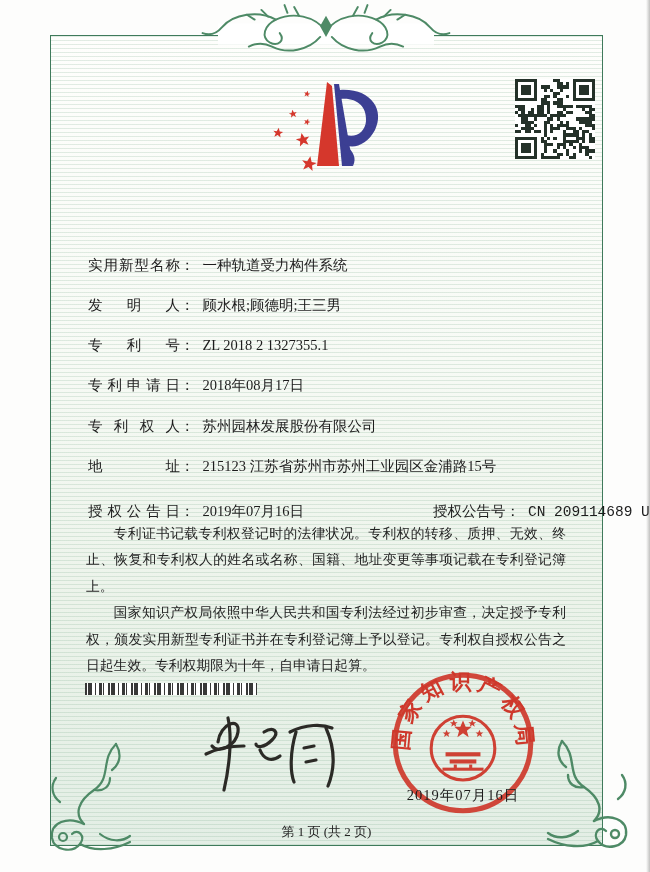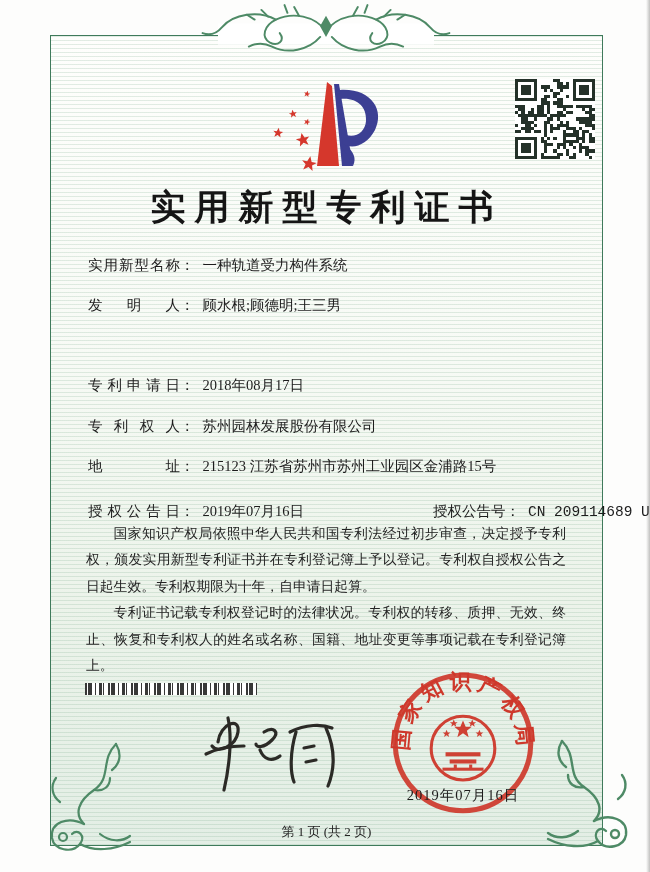--- a/index.html
+++ b/index.html
@@ -349,7 +349,6 @@
     <div class="finder" style="left:0;bottom:0"></div>
   </div>
 
-  <div class="title">实用新型专利证书</div>
 
   <div class="field" style="top:296px">
     <span class="f-label">发明人</span><span class="f-colon">：</span><span>顾水根;顾德明;王三男</span>

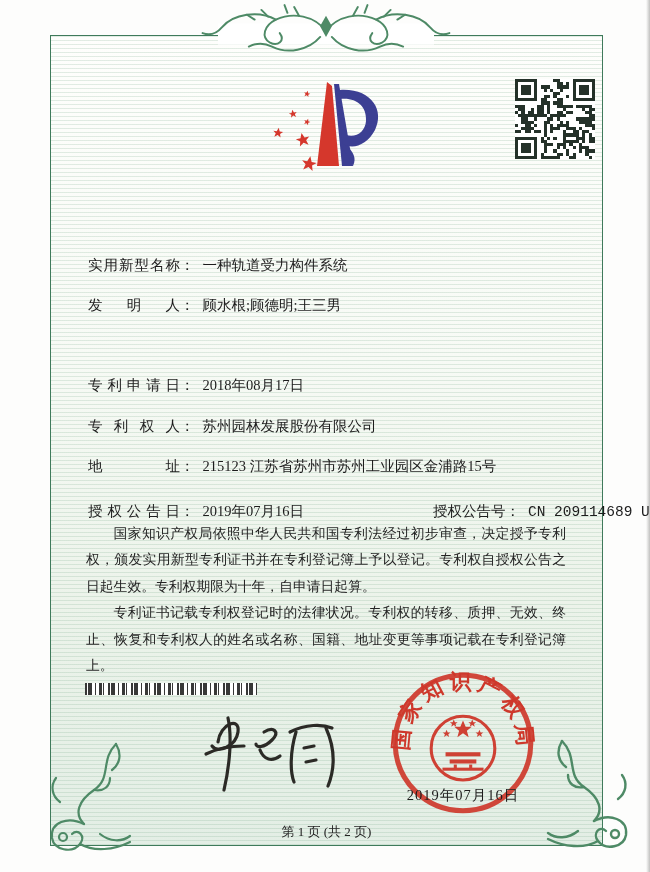--- a/index.html
+++ b/index.html
@@ -356,6 +356,9 @@
   <div class="field" style="top:256px">
     <span class="f-label">实用新型名称</span><span class="f-colon">：</span><span>一种轨道受力构件系统</span>
   </div>
+  <div class="field" style="top:336px">
+    <span class="f-label">专利号</span><span class="f-colon">：</span><span>ZL 2018 2 1327355.1</span>
+  </div>
   <div class="field" style="top:376px">
     <span class="f-label">专利申请日</span><span class="f-colon">：</span><span>2018年08月17日</span>
   </div>

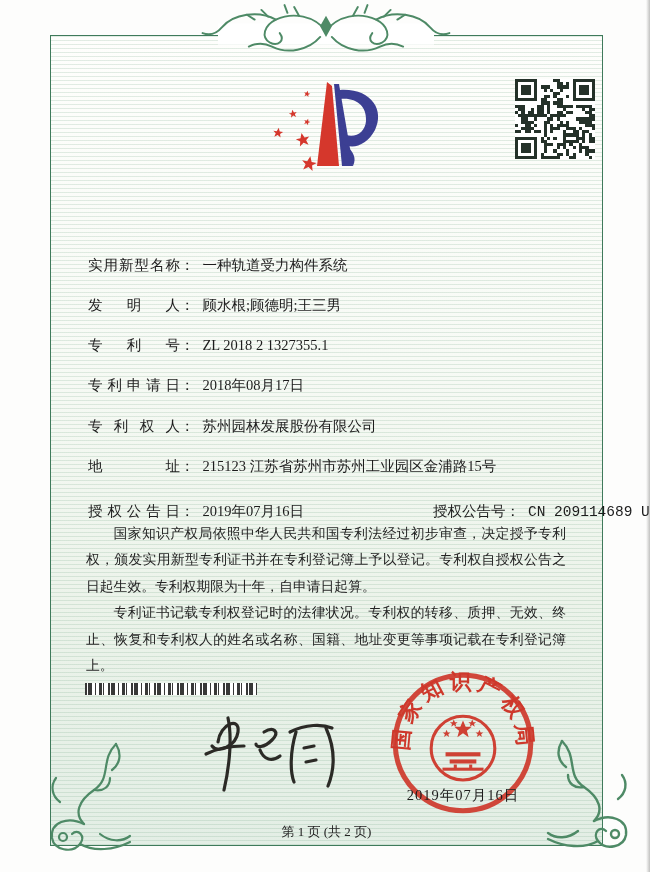--- a/index.html
+++ b/index.html
@@ -376,8 +376,8 @@
   </div>
 
   <div class="paras">
+    <p>专利证书记载专利权登记时的法律状况。专利权的转移、质押、无效、终止、恢复和专利权人的姓名或名称、国籍、地址变更等事项记载在专利登记簿上。</p>
     <p>国家知识产权局依照中华人民共和国专利法经过初步审查，决定授予专利权，颁发实用新型专利证书并在专利登记簿上予以登记。专利权自授权公告之日起生效。专利权期限为十年，自申请日起算。</p>
-    <p>专利证书记载专利权登记时的法律状况。专利权的转移、质押、无效、终止、恢复和专利权人的姓名或名称、国籍、地址变更等事项记载在专利登记簿上。</p>
   </div>
 
   <div class="barcode"></div>

